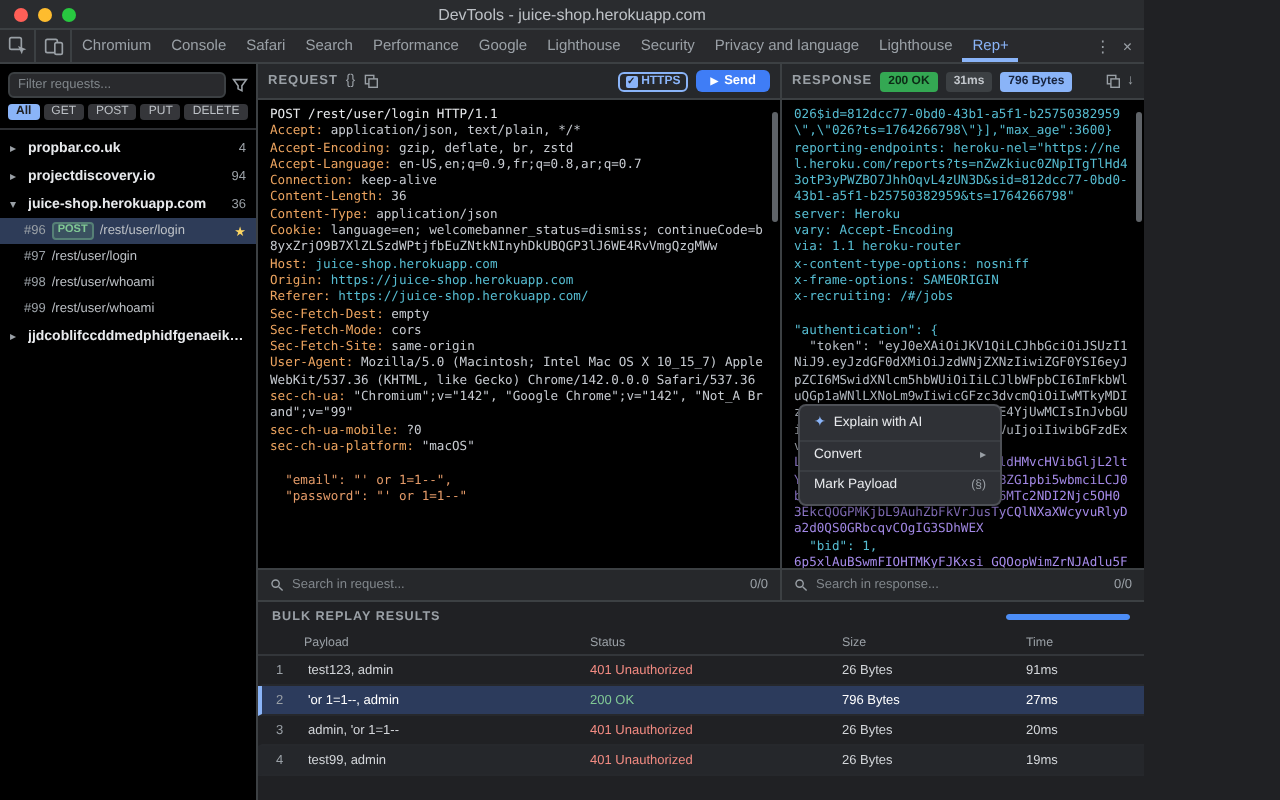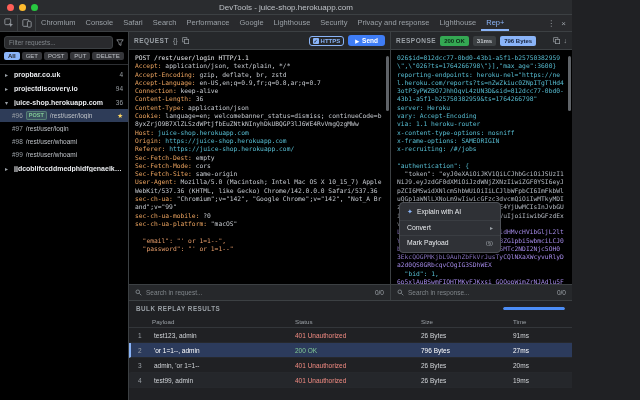--- a/index.html
+++ b/index.html
@@ -129,7 +129,7 @@
         <div class="tab">Google</div>
         <div class="tab">Lighthouse</div>
         <div class="tab">Security</div>
-        <div class="tab">Privacy and response</div>
+        <div class="tab">Privacy and language</div>
         <div class="tab">Lighthouse</div>
         <div class="tab active">Rep+</div>
       </div>

